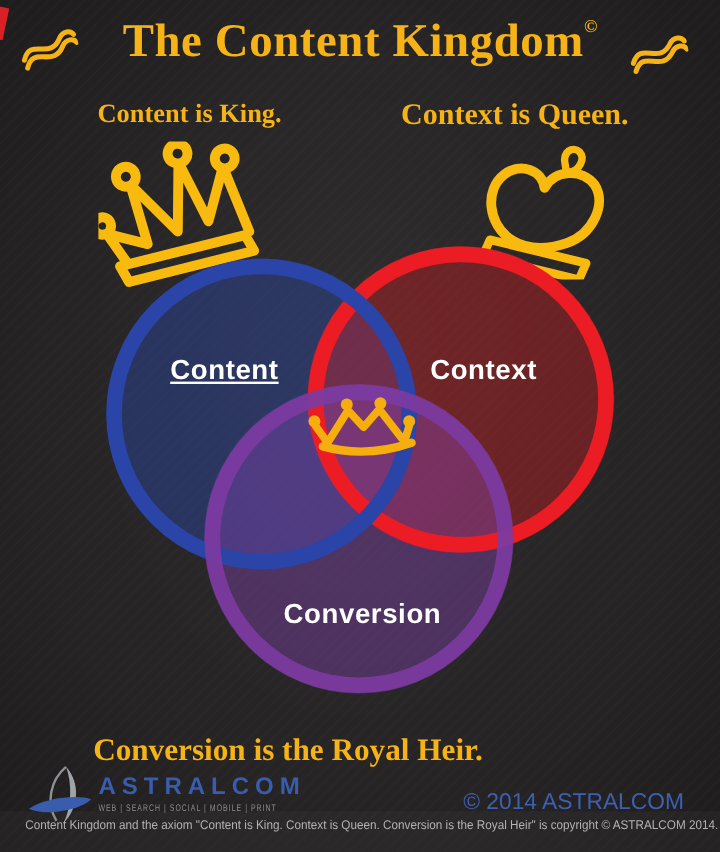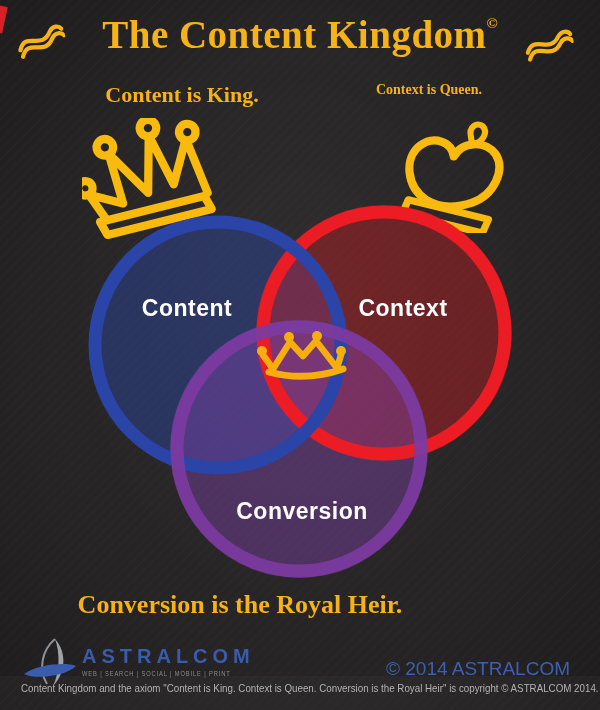--- a/index.html
+++ b/index.html
@@ -23,7 +23,7 @@
   #swash-left{left:16px;top:24px;transform:rotate(-14deg);}
   #swash-right{left:524px;top:28px;transform:rotate(-10deg);}
 
-  #subtitle-left{left:72px;top:82px;width:220px;text-align:center;font-size:22px;}
+  #subtitle-left{left:48px;top:82px;width:220px;text-align:center;font-size:22px;}
   #subtitle-right{left:318px;top:82px;width:222px;text-align:center;font-size:14px;}
 
   

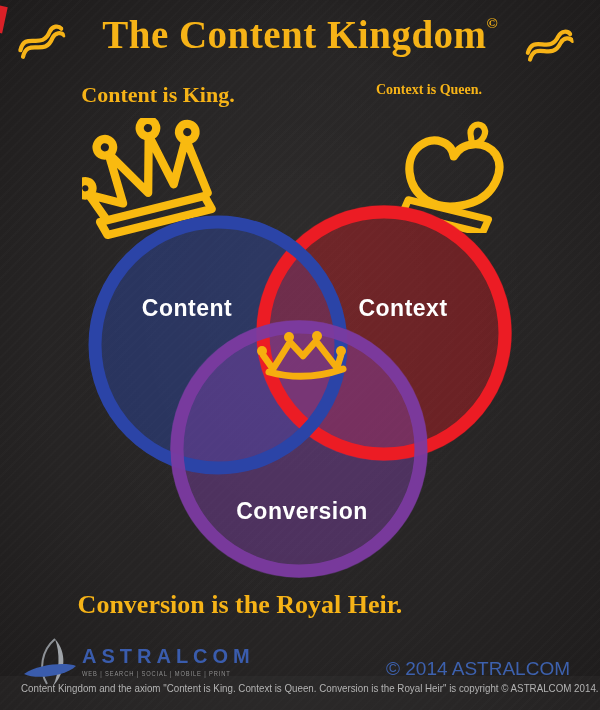--- a/index.html
+++ b/index.html
@@ -24,7 +24,7 @@
   #swash-right{left:524px;top:28px;transform:rotate(-10deg);}
 
   #subtitle-left{left:48px;top:82px;width:220px;text-align:center;font-size:22px;}
-  #subtitle-right{left:318px;top:82px;width:222px;text-align:center;font-size:14px;}
+  #subtitle-right{left:318px;top:82px;width:222px;text-align:center;font-size:25px;}
 
   
   #king-crown{left:82px;top:118px;}

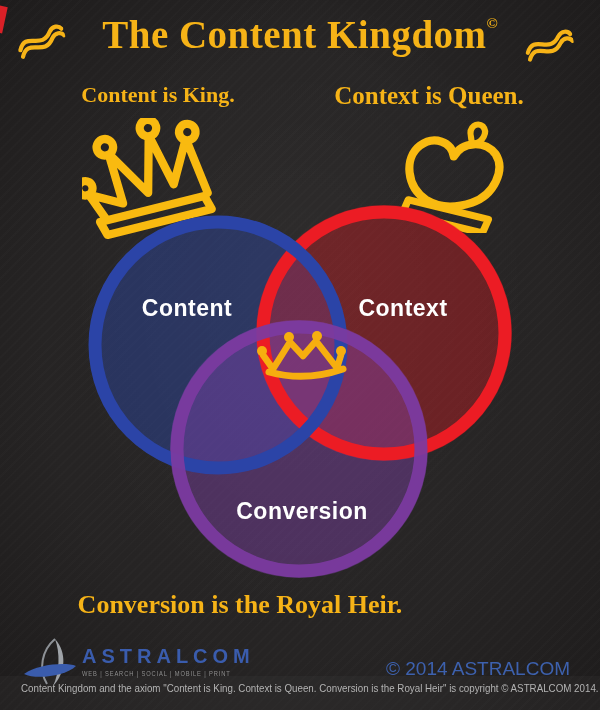--- a/index.html
+++ b/index.html
@@ -32,7 +32,7 @@
 
   
   .venn-label{width:170px;text-align:center;color:#fff;font-weight:700;font-size:23px;letter-spacing:.5px;}
-  #label-content{left:102px;top:295px;}
+  #label-content{left:102px;top:295px;text-decoration:underline;}
   #label-context{left:318px;top:295px;}
   #label-conversion{left:217px;top:478px;margin-top:20px;}
 

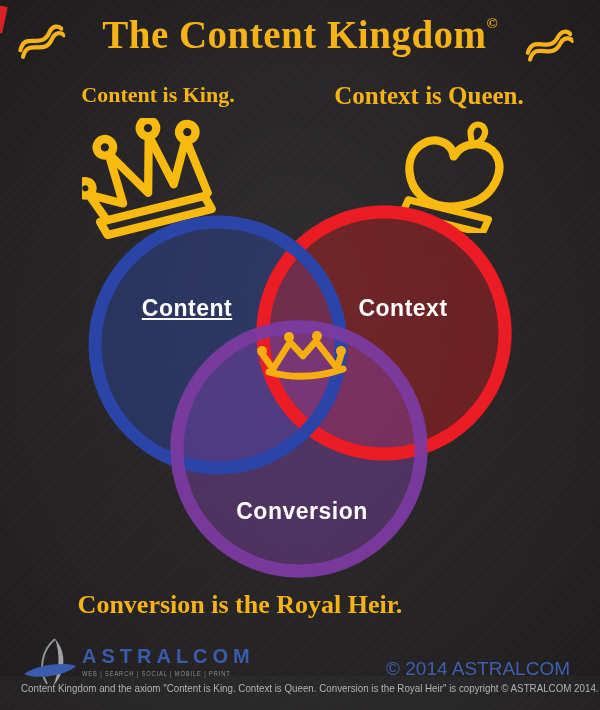--- a/index.html
+++ b/index.html
@@ -37,7 +37,7 @@
   #label-conversion{left:217px;top:478px;margin-top:20px;}
 
   
-  #tagline{left:0;top:590px;width:480px;text-align:center;font-size:26px;}
+  #tagline{left:0;top:610px;width:480px;text-align:center;font-size:26px;}
 
   
   #footer-band{left:0;top:676px;width:600px;height:34px;background:rgba(255,255,255,.028);}

